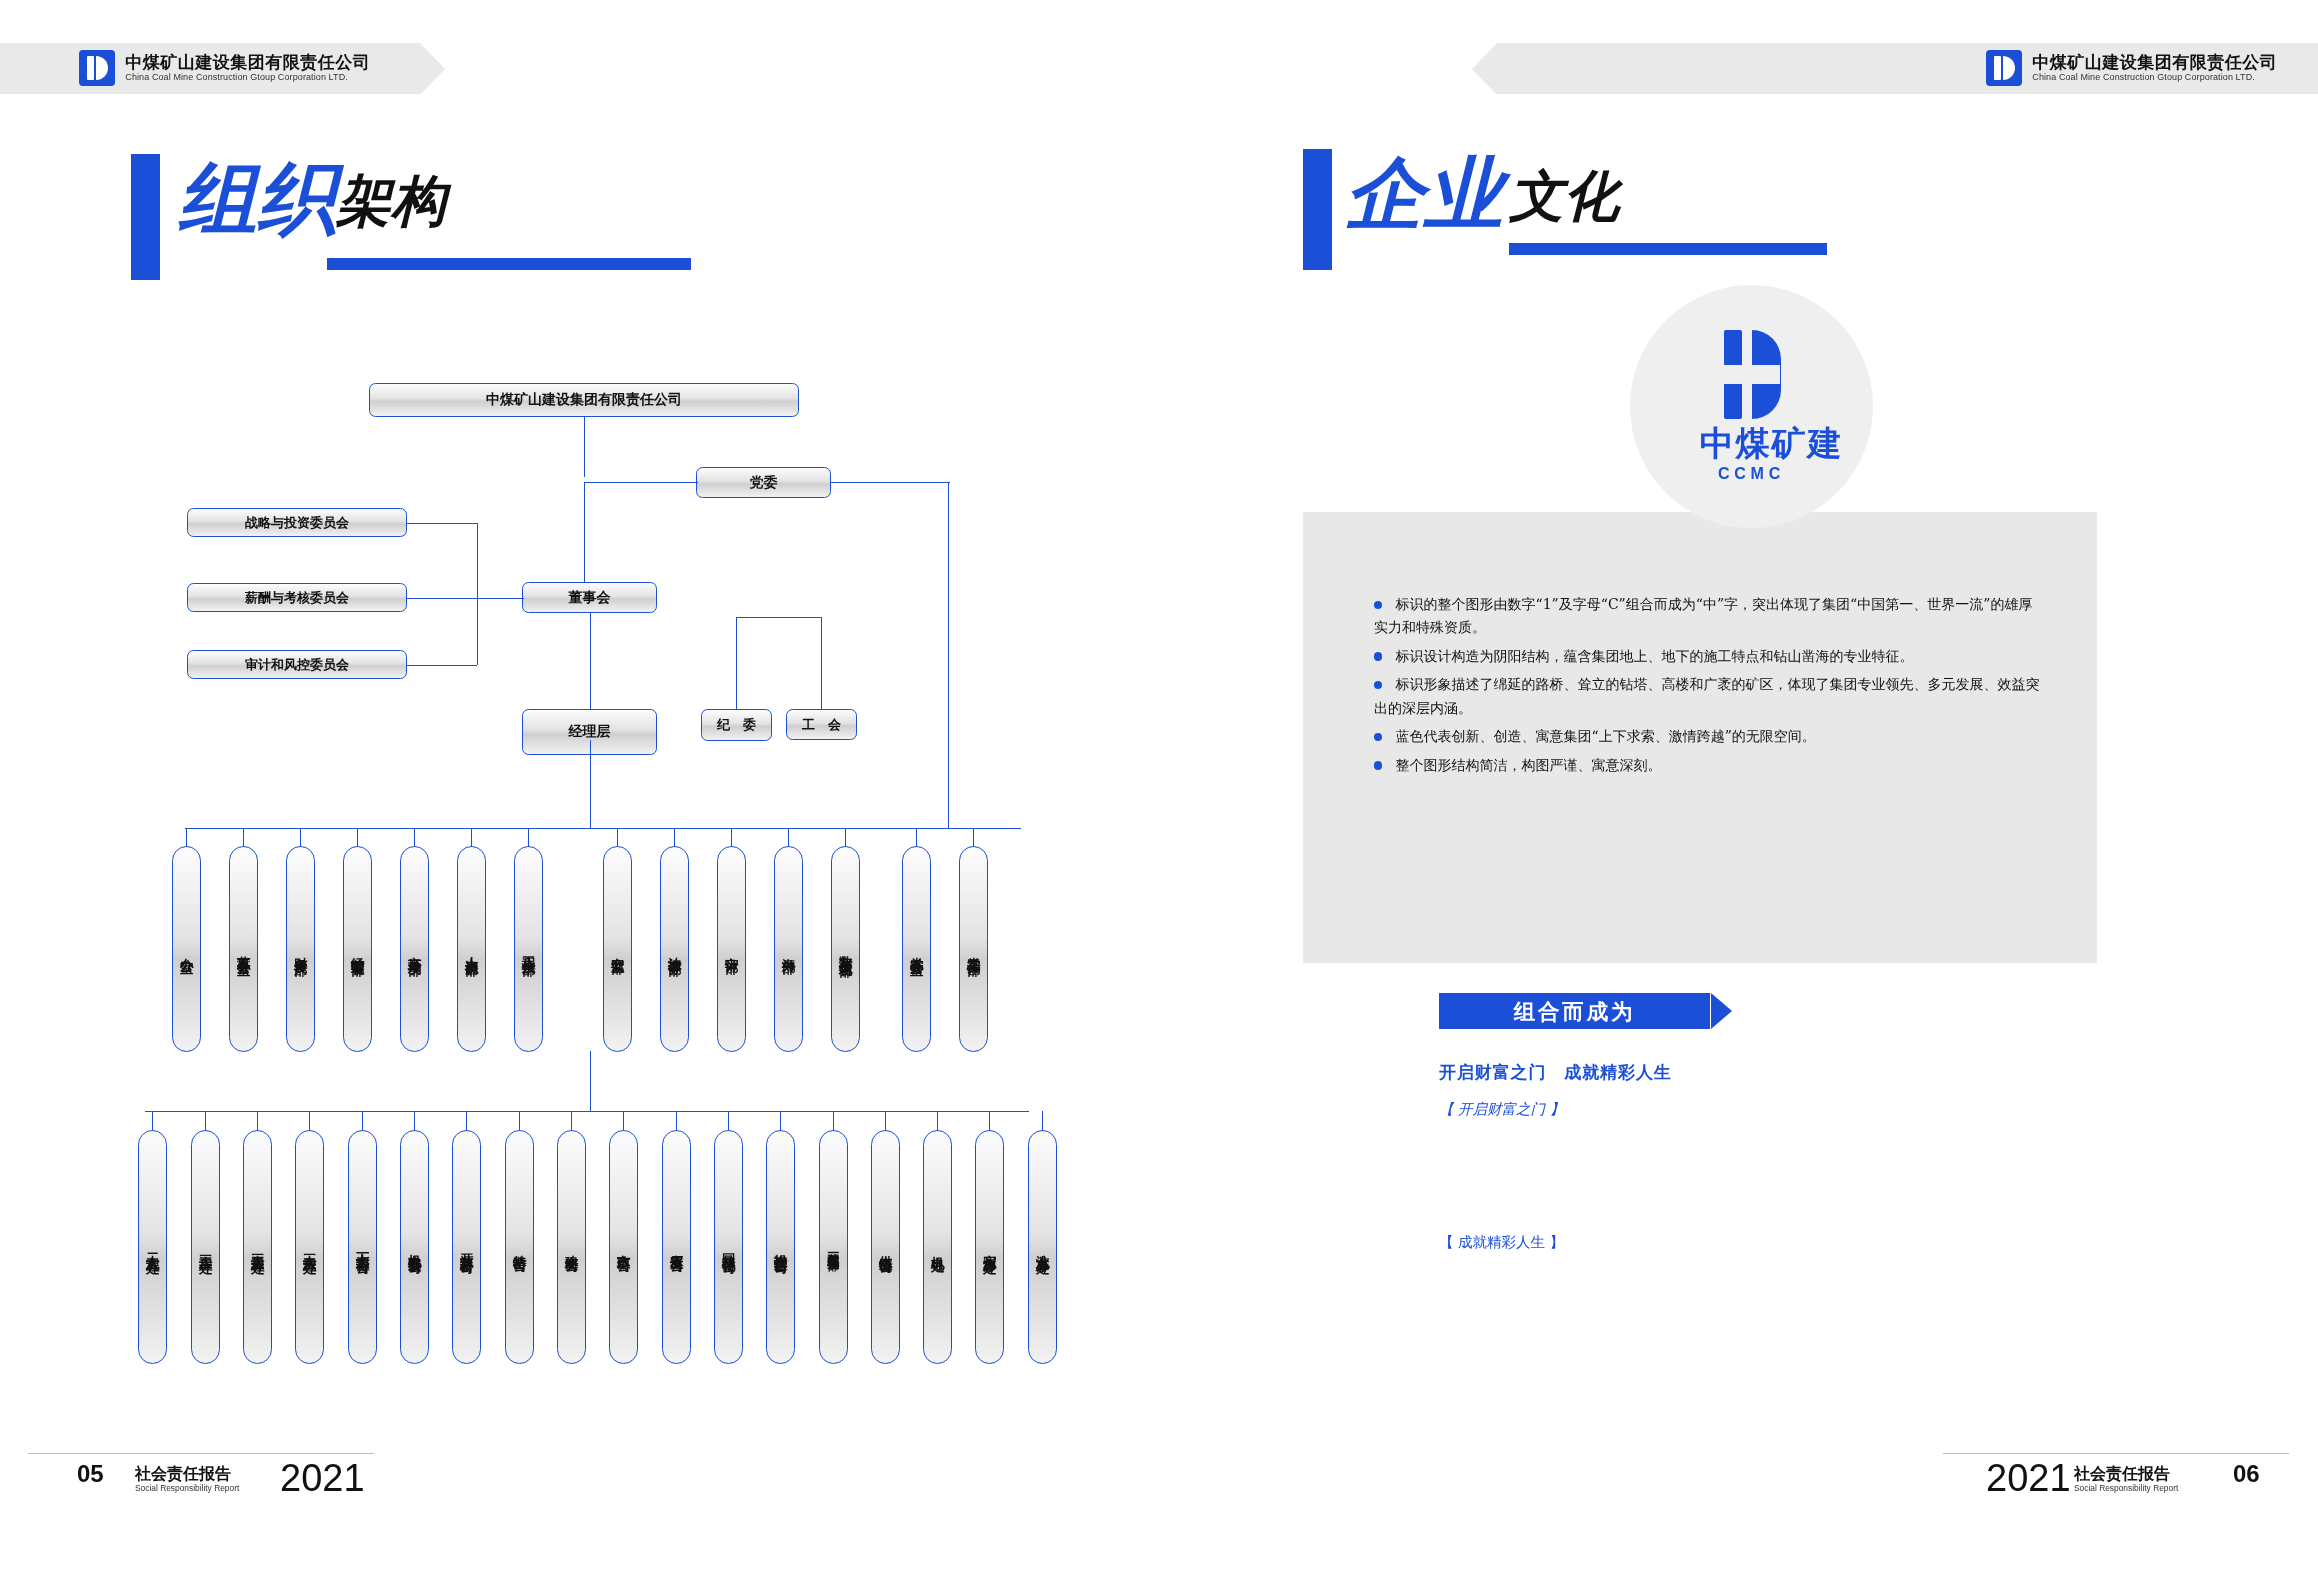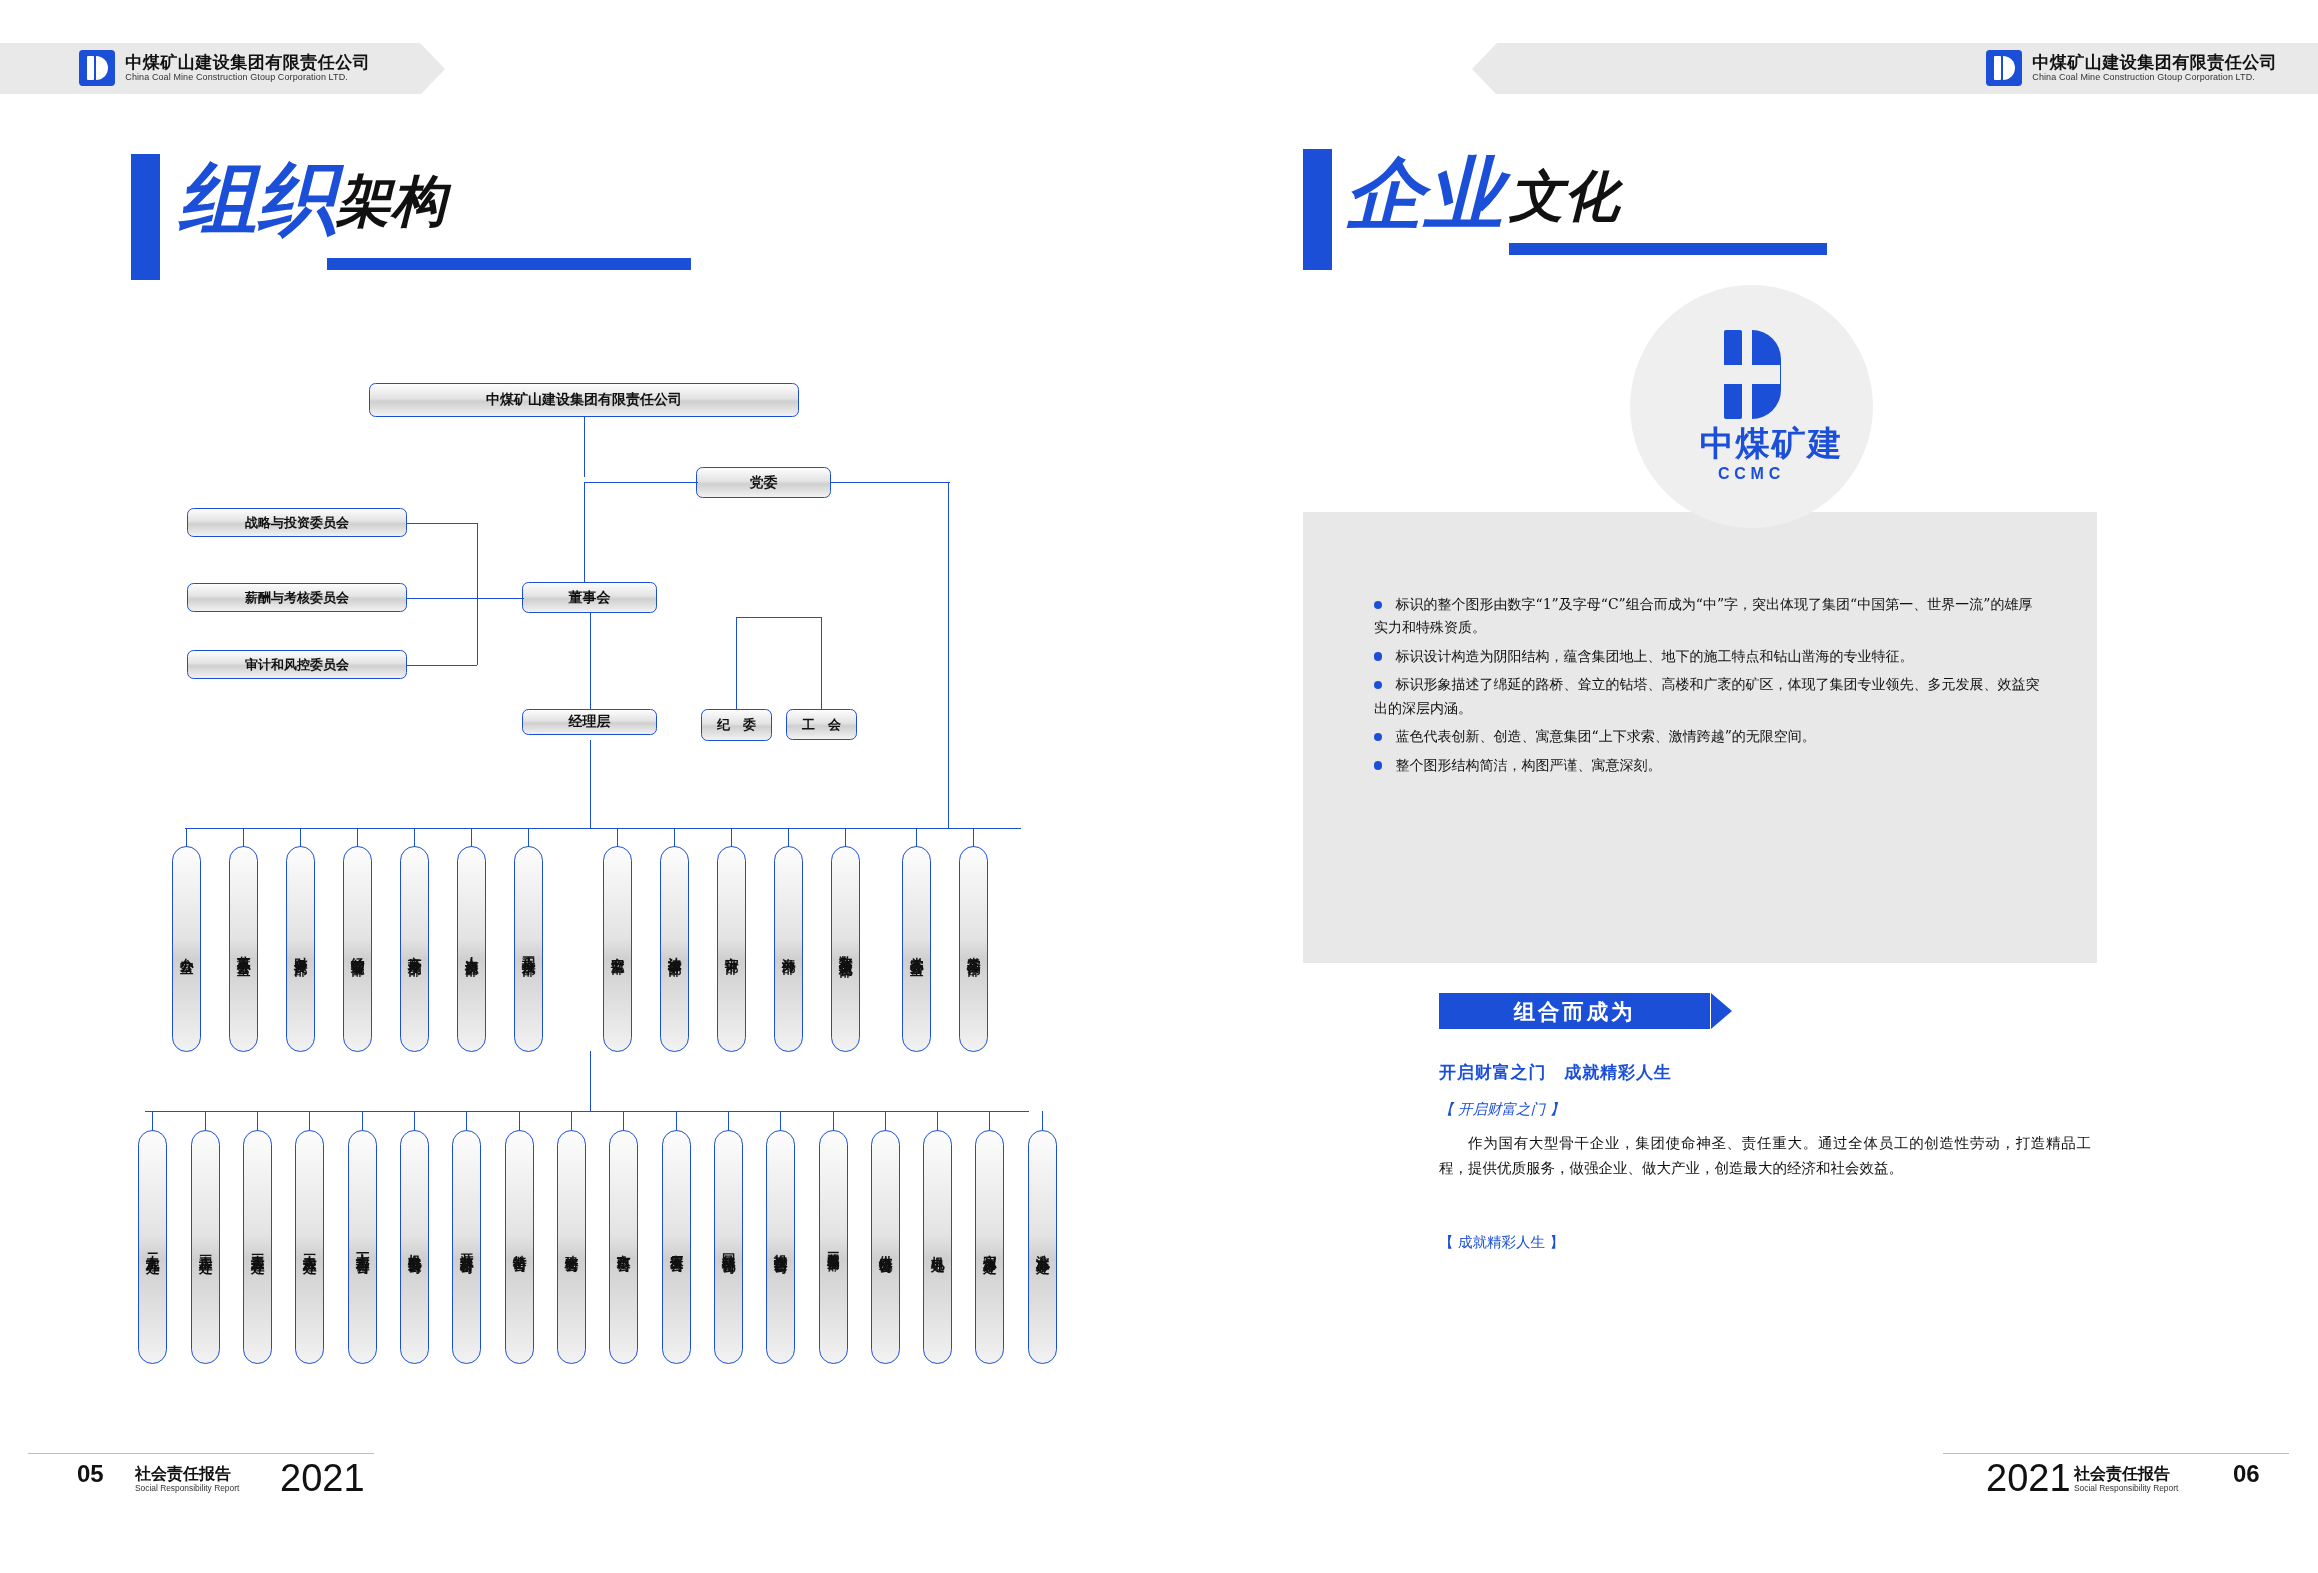--- a/index.html
+++ b/index.html
@@ -159,7 +159,7 @@
     <div class="ln h" style="left:406px;top:665px;width:71px;"></div>
     <div class="ln h" style="left:477px;top:598px;width:47px;"></div>
 
-    <div class="node h" style="left:522px;top:709px;width:135px;height:26px;">经理层</div>
+    <div class="node h" style="left:522px;top:709px;width:135px;height:46px;">经理层</div>
     <div class="ln v" style="left:590px;top:612px;height:97px;"></div>
 
     <div class="node h" style="left:701px;top:709px;width:71px;height:32px;font-size:13px;">纪　委</div>

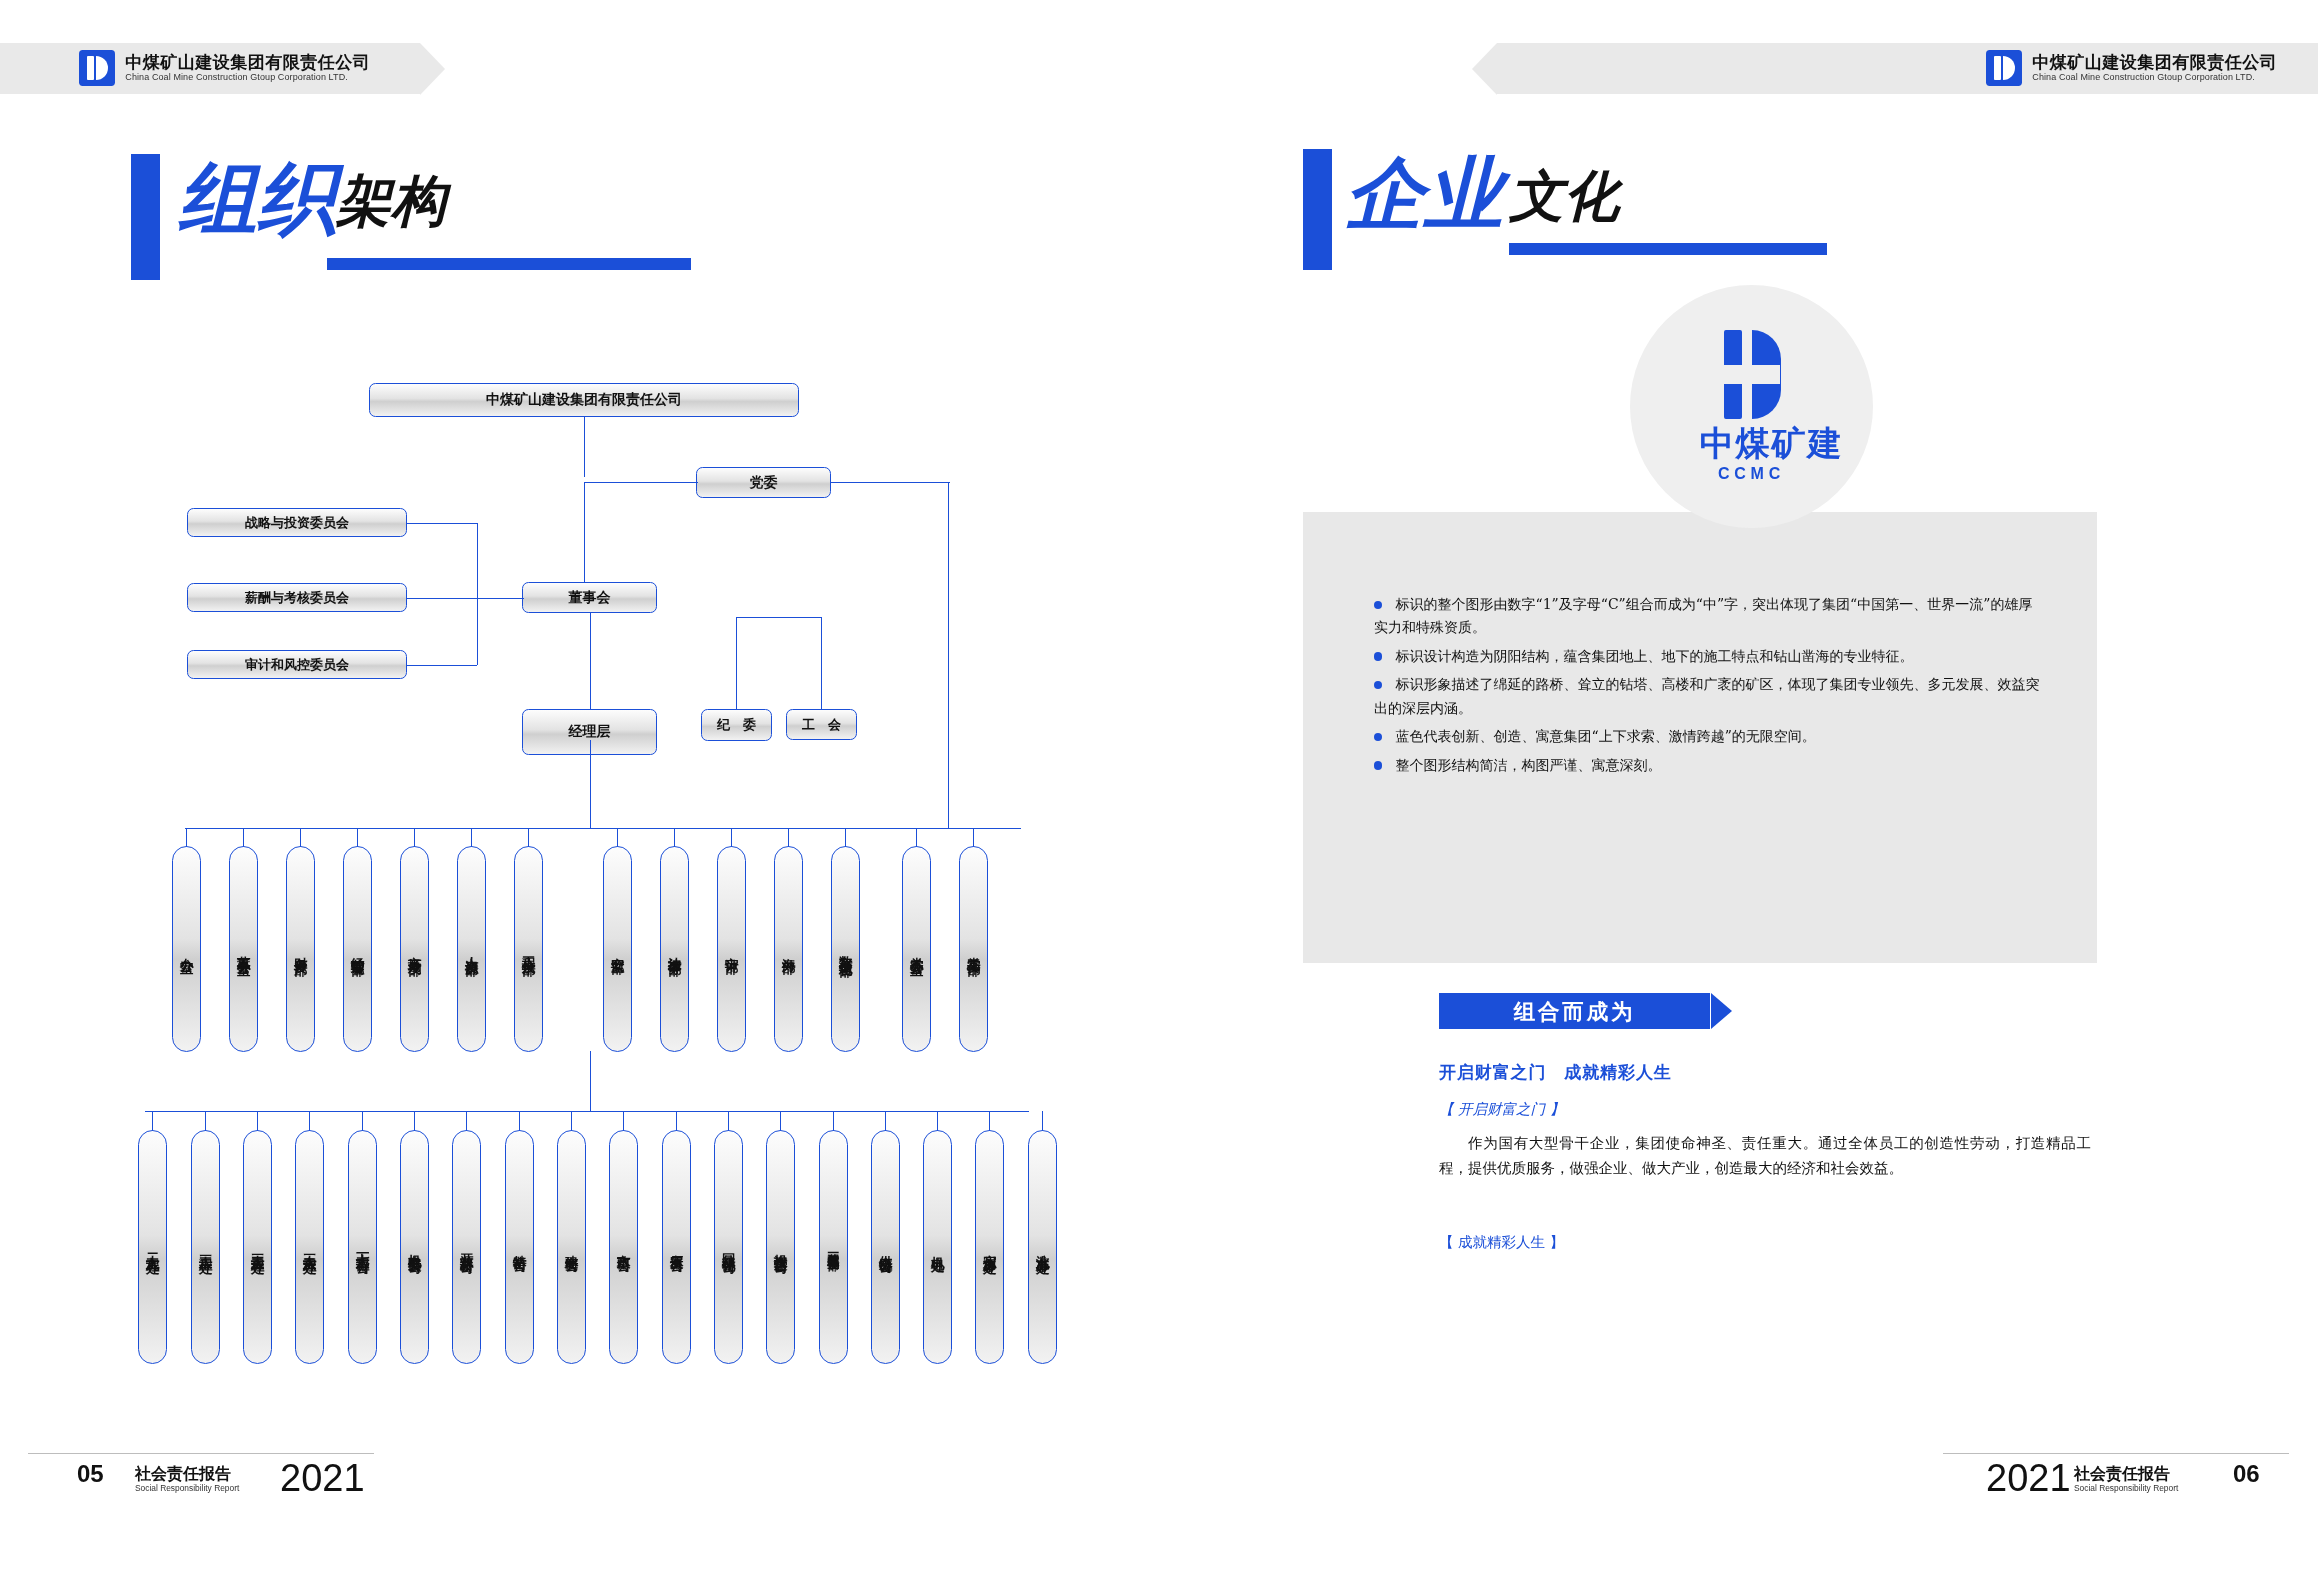--- a/index.html
+++ b/index.html
@@ -322,7 +322,6 @@
   <div class="mission-line" style="left:1439px;top:1061px;">开启财富之门　成就精彩人生</div>
 
   <div class="sub-head" style="left:1439px;top:1100px;font-style:italic;">【 开启财富之门 】</div>
-  <div class="para" style="left:1439px;top:1131px;width:652px;">作为国有大型骨干企业，集团使命神圣、责任重大。通过全体员工的创造性劳动，打造精品工程，提供优质服务，做强企业、做大产业，创造最大的经济和社会效益。</div>
 
   <div class="sub-head" style="left:1439px;top:1233px;">【 成就精彩人生 】</div>
 

